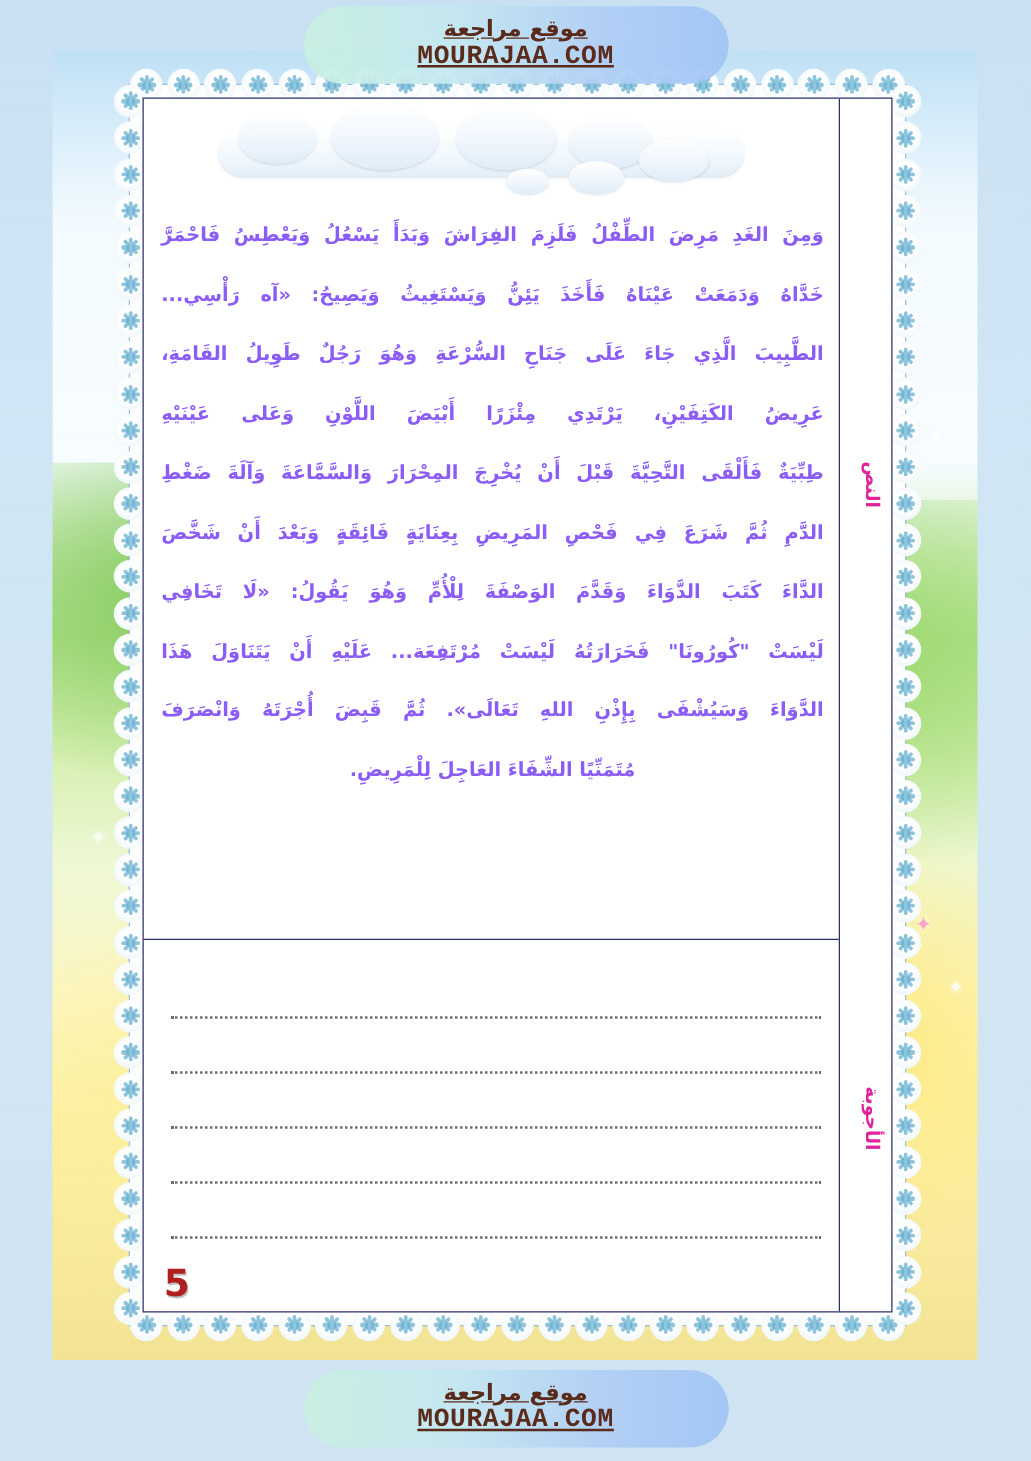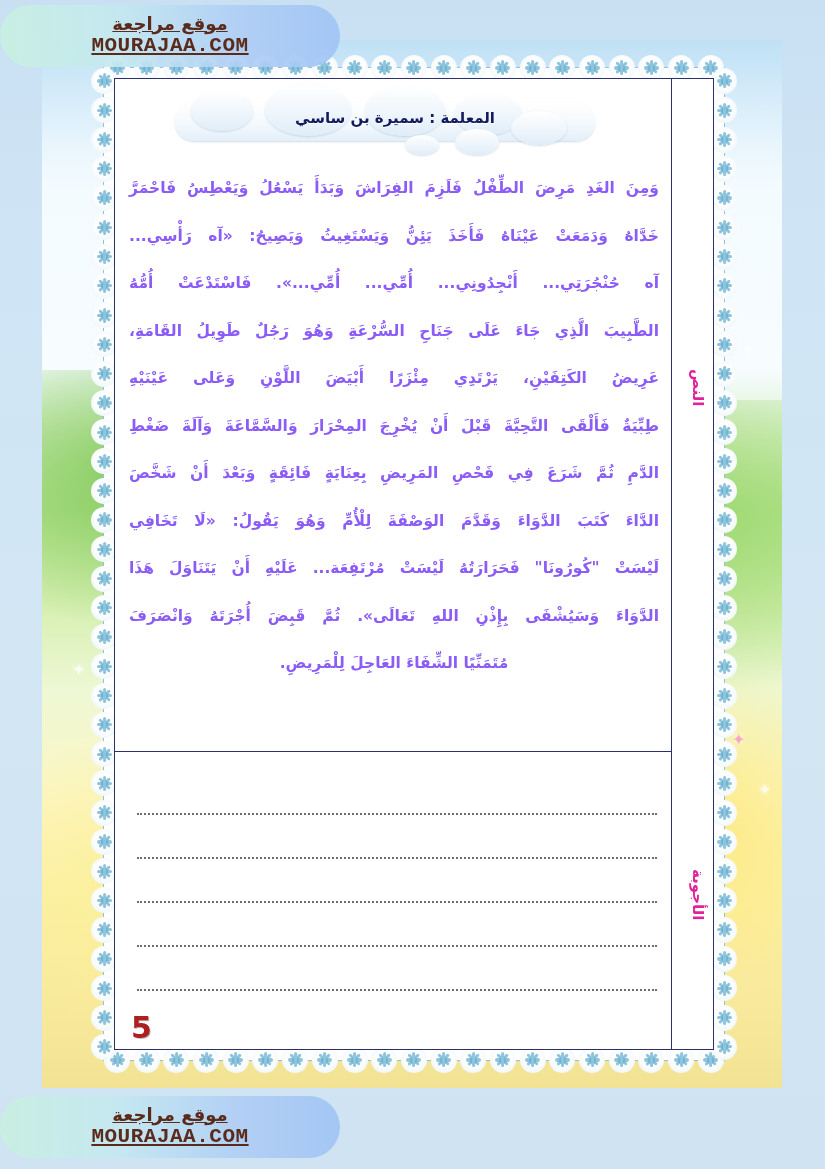--- a/index.html
+++ b/index.html
@@ -201,7 +201,7 @@
   
   .wm {
     position: absolute; left: 0; width: 825px; height: 72px;
-    display: flex; align-items: center; justify-content: flex-start;
+    display: flex; align-items: center; justify-content: center;
     z-index: 30;
   }
   .wm.top { top: 0; }

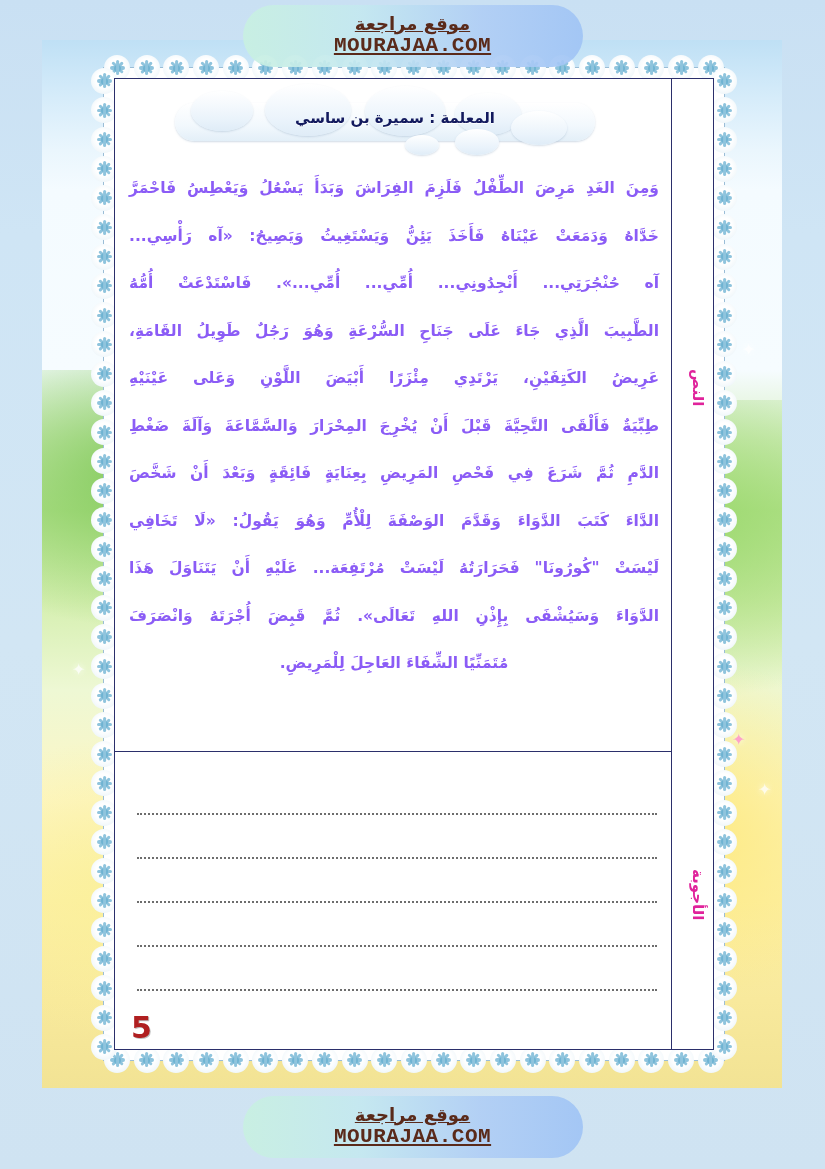--- a/index.html
+++ b/index.html
@@ -714,7 +714,6 @@
         <div class="cloud-puff p5"></div>
         <div class="cloud-puff p6"></div>
         <div class="cloud-puff p7"></div>
-        <div class="teacher-name">المعلمة : سميرة بن ساسي</div>
       </div>
 
       <div class="passage" id="passage-container">

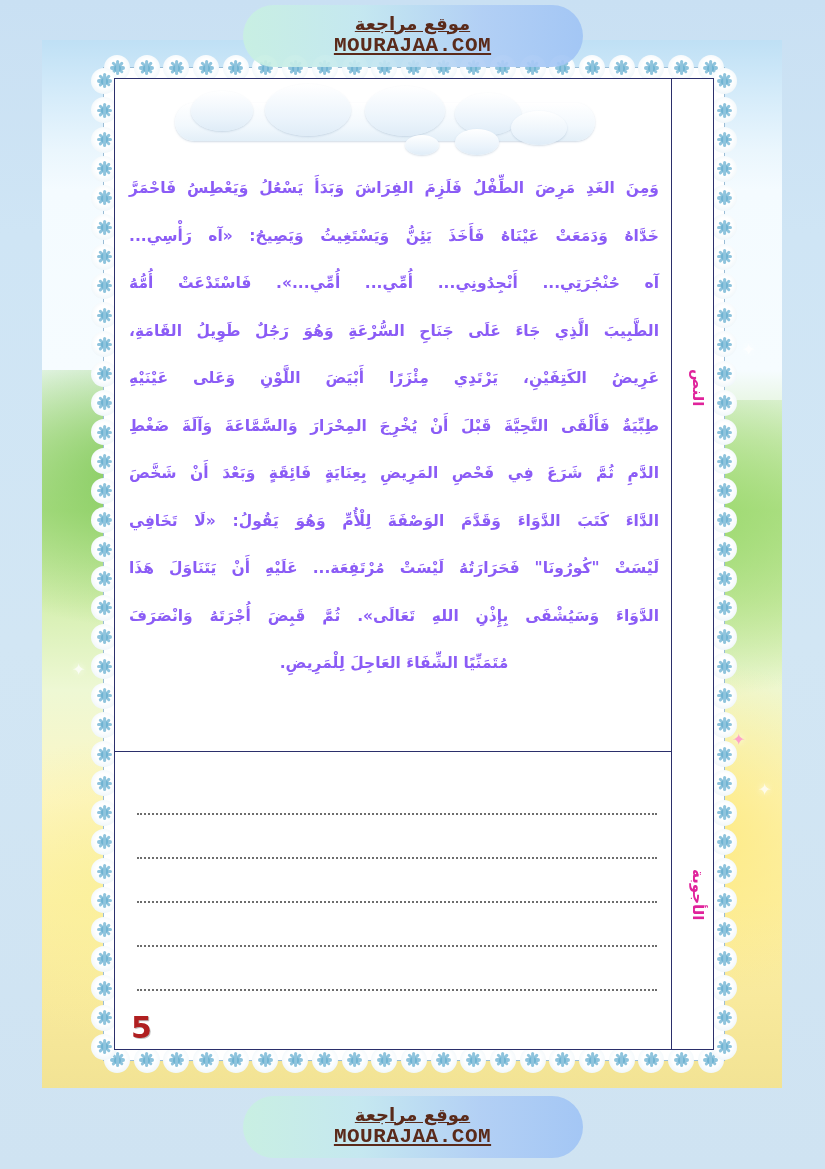--- a/index.html
+++ b/index.html
@@ -719,7 +719,6 @@
       <div class="passage" id="passage-container">
           <div class="pline">وَمِنَ الغَدِ مَرِضَ الطِّفْلُ فَلَزِمَ الفِرَاشَ وَبَدَأَ يَسْعُلُ وَيَعْطِسُ فَاحْمَرَّ</div>
           <div class="pline">خَدَّاهُ وَدَمَعَتْ عَيْنَاهُ فَأَخَذَ يَئِنُّ وَيَسْتَغِيثُ وَيَصِيحُ: «آه رَأْسِي...</div>
-          <div class="pline">آه حُنْجُرَتِي... أَنْجِدُونِي... أُمِّي... أُمِّي...». فَاسْتَدْعَتْ أُمُّهُ</div>
           <div class="pline">الطَّبِيبَ الَّذِي جَاءَ عَلَى جَنَاحِ السُّرْعَةِ وَهُوَ رَجُلٌ طَوِيلُ القَامَةِ،</div>
           <div class="pline">عَرِيضُ الكَتِفَيْنِ، يَرْتَدِي مِئْزَرًا أَبْيَضَ اللَّوْنِ وَعَلى عَيْنَيْهِ</div>
           <div class="pline">طِبِّيَةٌ فَأَلْقَى التَّحِيَّةَ قَبْلَ أَنْ يُخْرِجَ المِحْرَارَ وَالسَّمَّاعَةَ وَآلَةَ ضَغْطِ</div>

